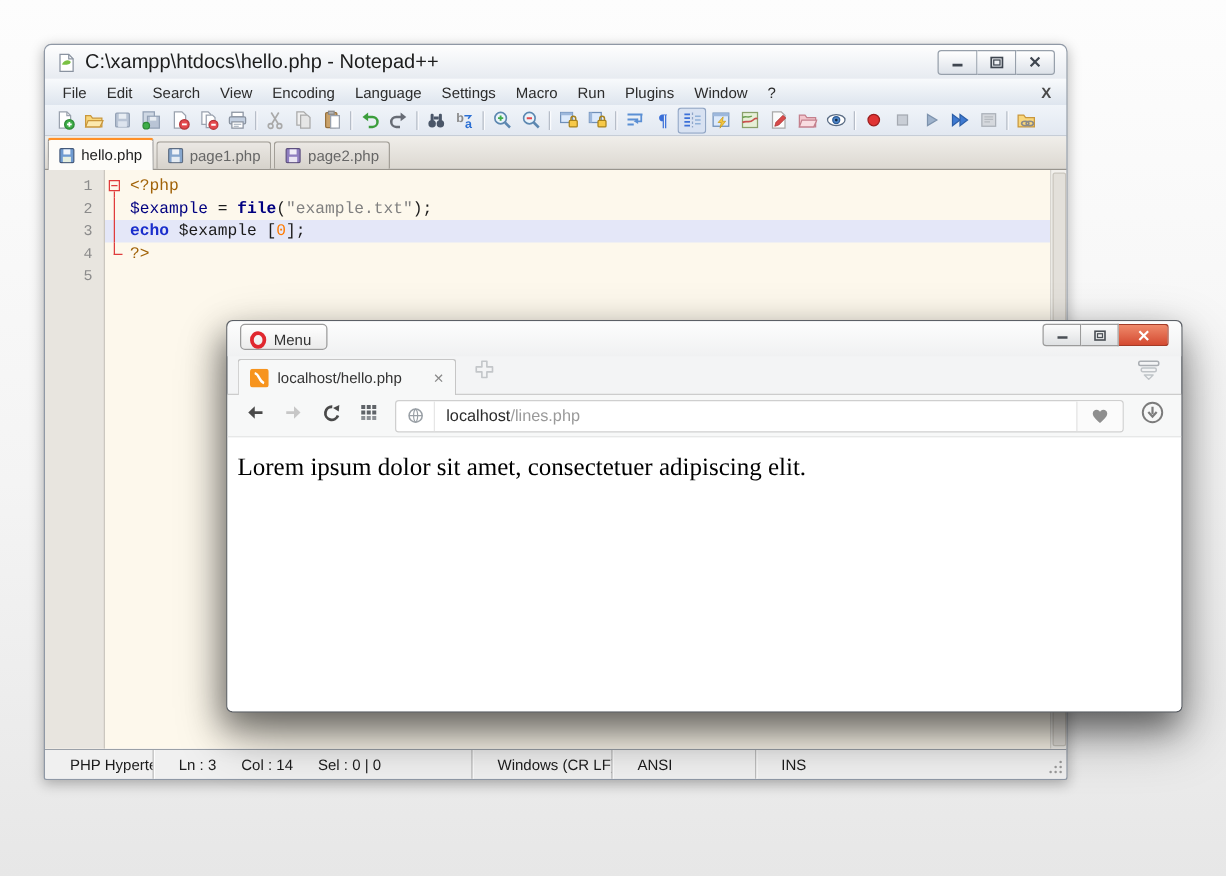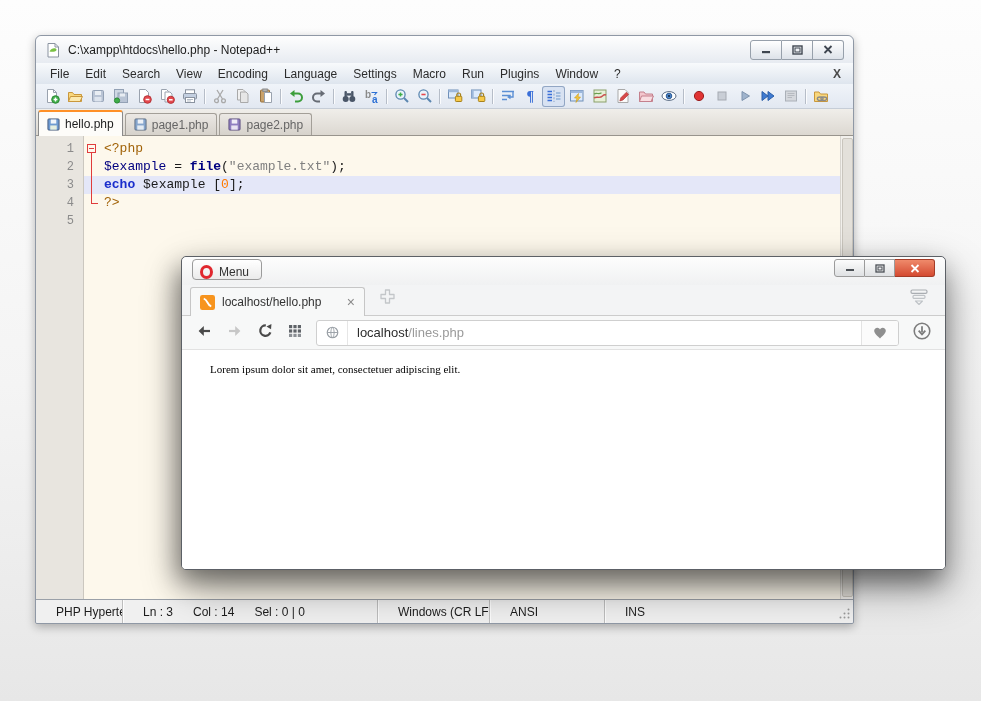--- a/index.html
+++ b/index.html
@@ -17,7 +17,7 @@
   }
   .titlebar{height:27px;flex:0 0 27px;display:flex;align-items:center;gap:7px;
     padding:0 9px;background:linear-gradient(#fefefe,#e7ebf1);
-    border-radius:6px 6px 0 0;font-size:12px;color:#1c1c1c;}
+    border-radius:6px 6px 0 0;font-size:16px;color:#1c1c1c;}
   .win-btns{margin-left:auto;display:flex;}
   .wbtn{width:30px;height:18px;display:flex;align-items:center;justify-content:center;
     border:1px solid #97a0ab;border-left:none;background:linear-gradient(#ffffff,#dde2e9);}

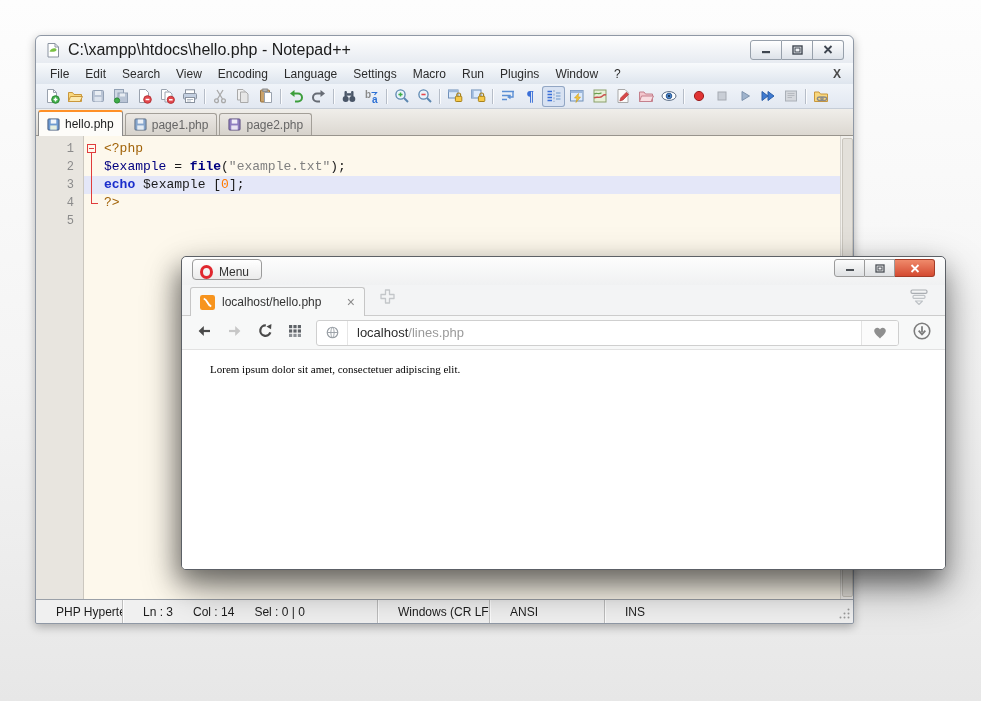--- a/index.html
+++ b/index.html
@@ -109,8 +109,8 @@
   .o-heart{width:36px;height:100%;display:flex;align-items:center;justify-content:center;
     border-left:1px solid #e3e3e3;background:#fbfbfb;}
   .o-content{flex:1;background:#fff;border-radius:0 0 4px 4px;
-    padding:13px 28px;font-family:"Liberation Serif","DejaVu Serif",serif;
-    font-size:11px;color:#000;}
+    padding:13px 8px;font-family:"Liberation Serif","DejaVu Serif",serif;
+    font-size:20px;color:#000;}
 </style>
 </head>
 <body>

